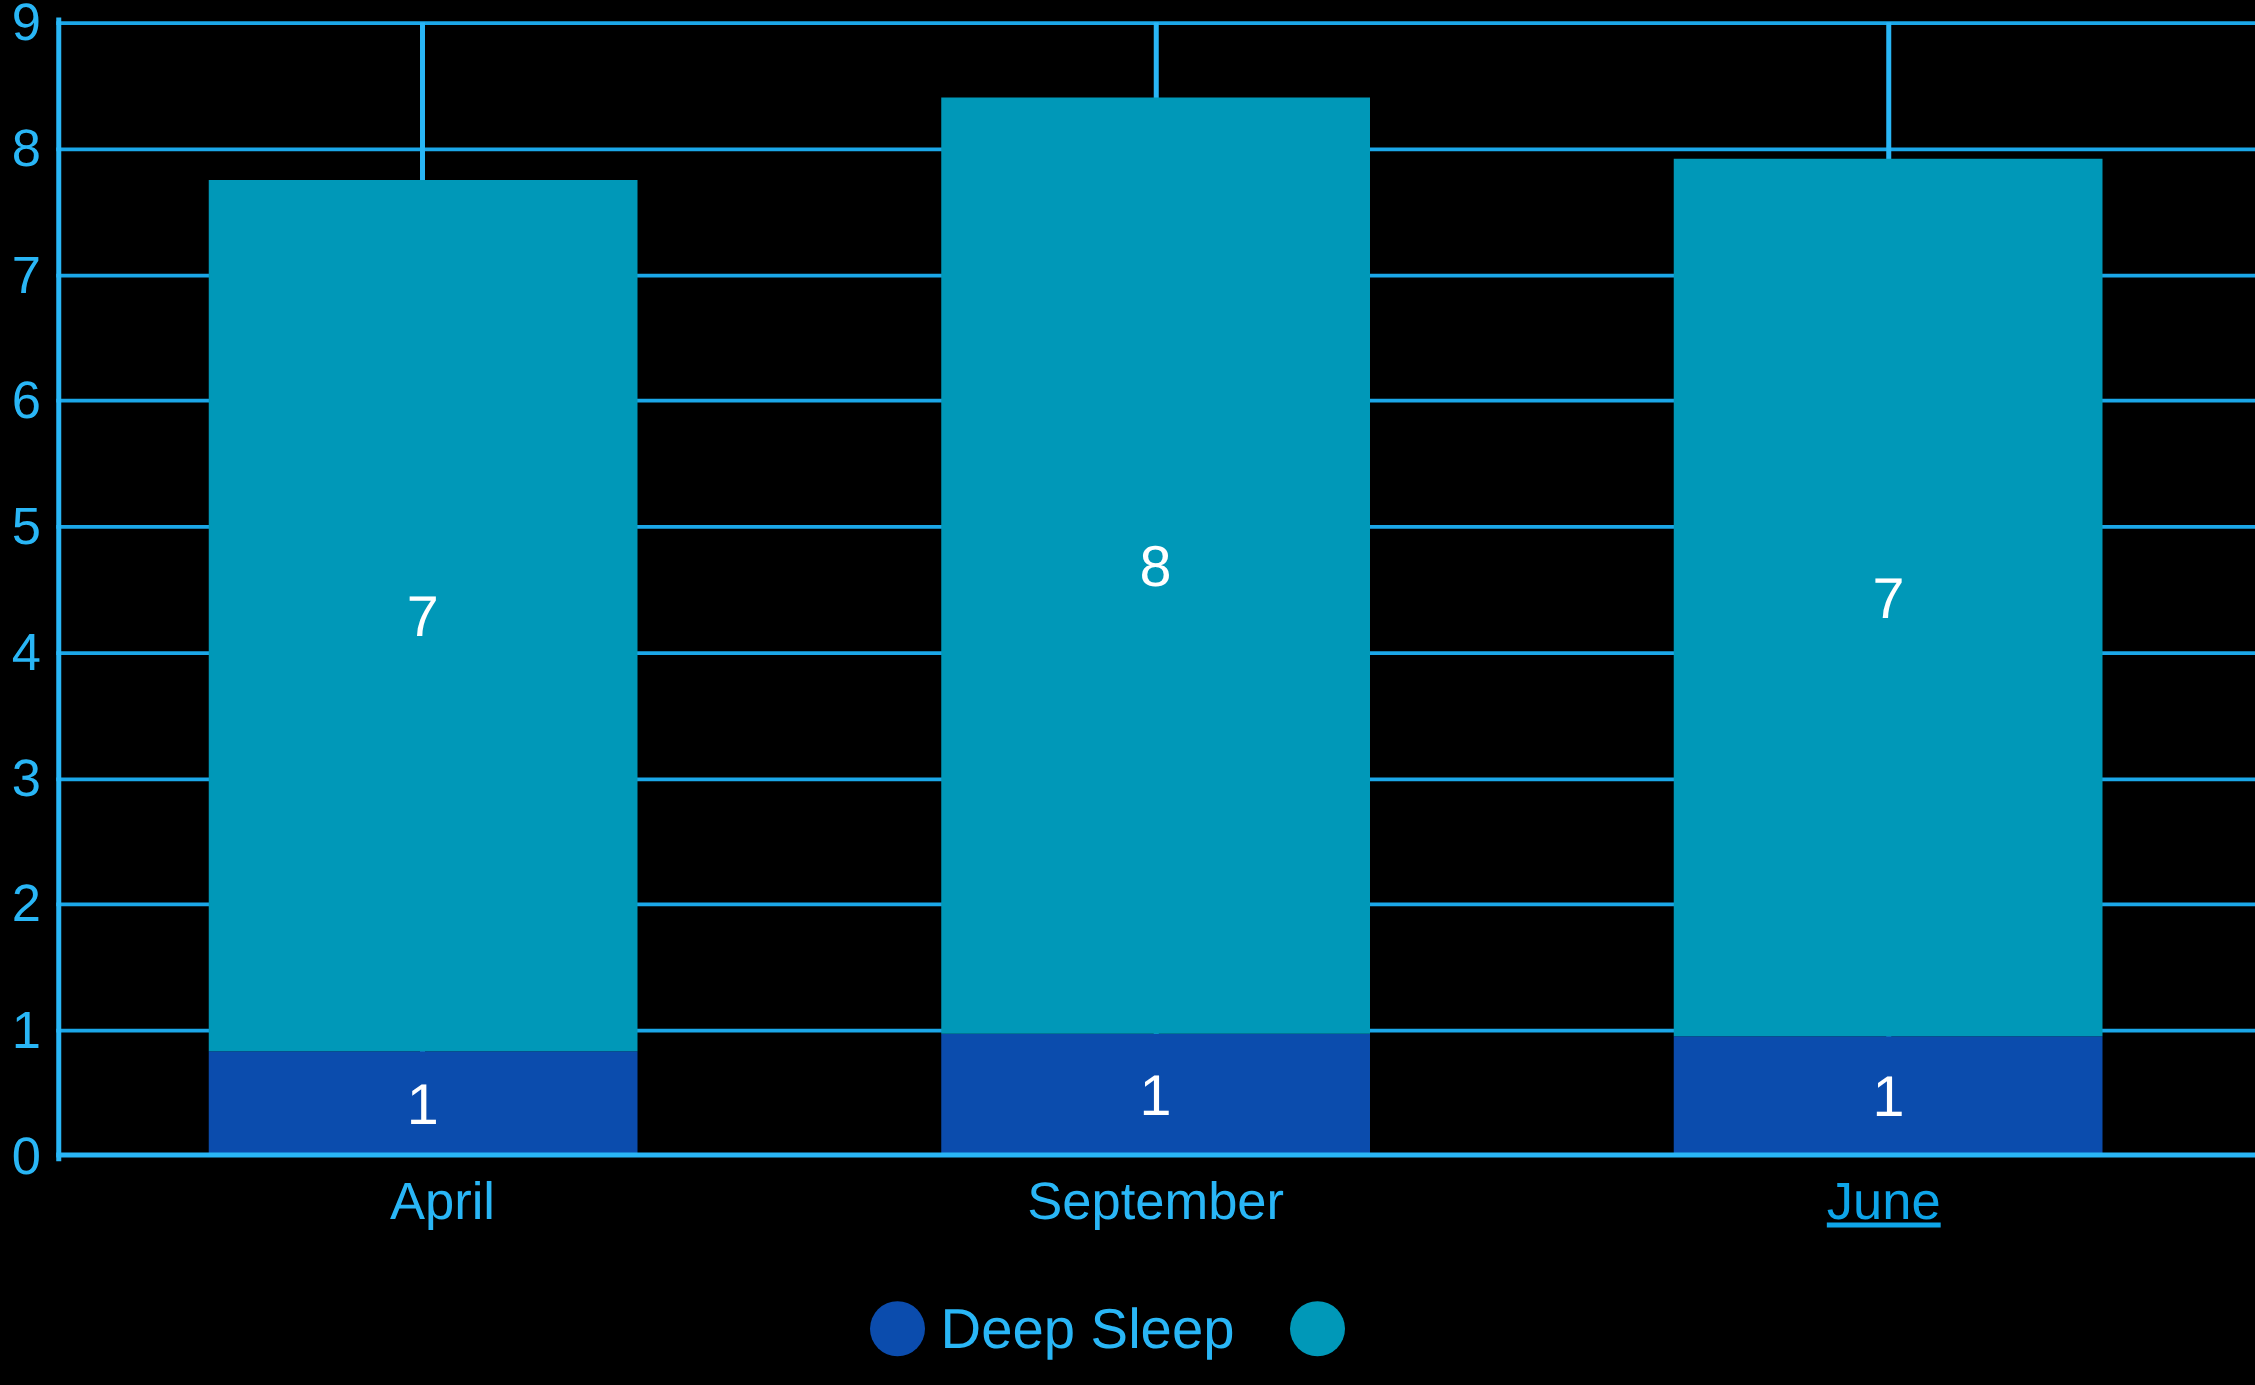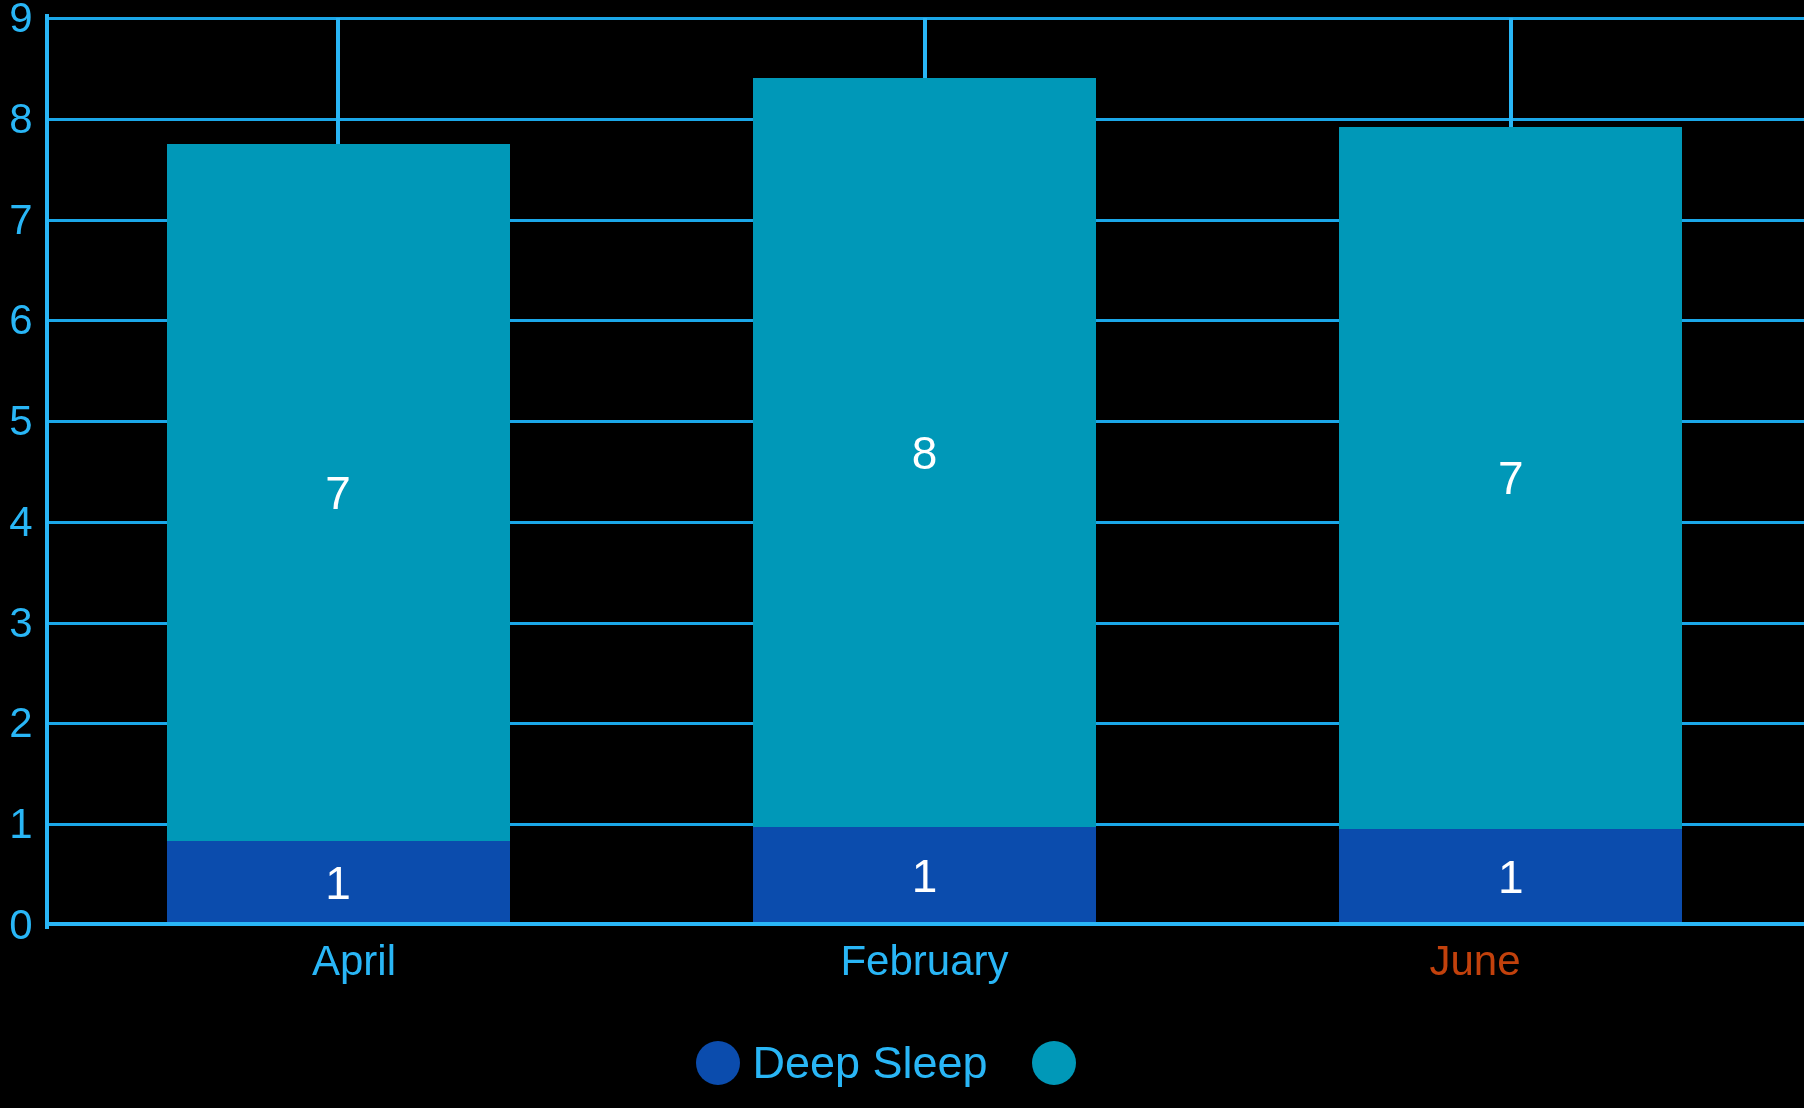--- a/index.html
+++ b/index.html
@@ -208,7 +208,7 @@
     </div>
 
 <div class="cat-label" style="left: 354px; color: rgb(41, 182, 246);">April</div>
-    <div class="cat-label" style="left: 924.5px; color: rgb(41, 182, 246);">February</div>
+    <div class="cat-label" style="left: 924.5px; color: rgb(41, 182, 246);">September</div>
     <div class="cat-label" style="left: 1475px; color: #c2410c;">June</div>
   </div>
 

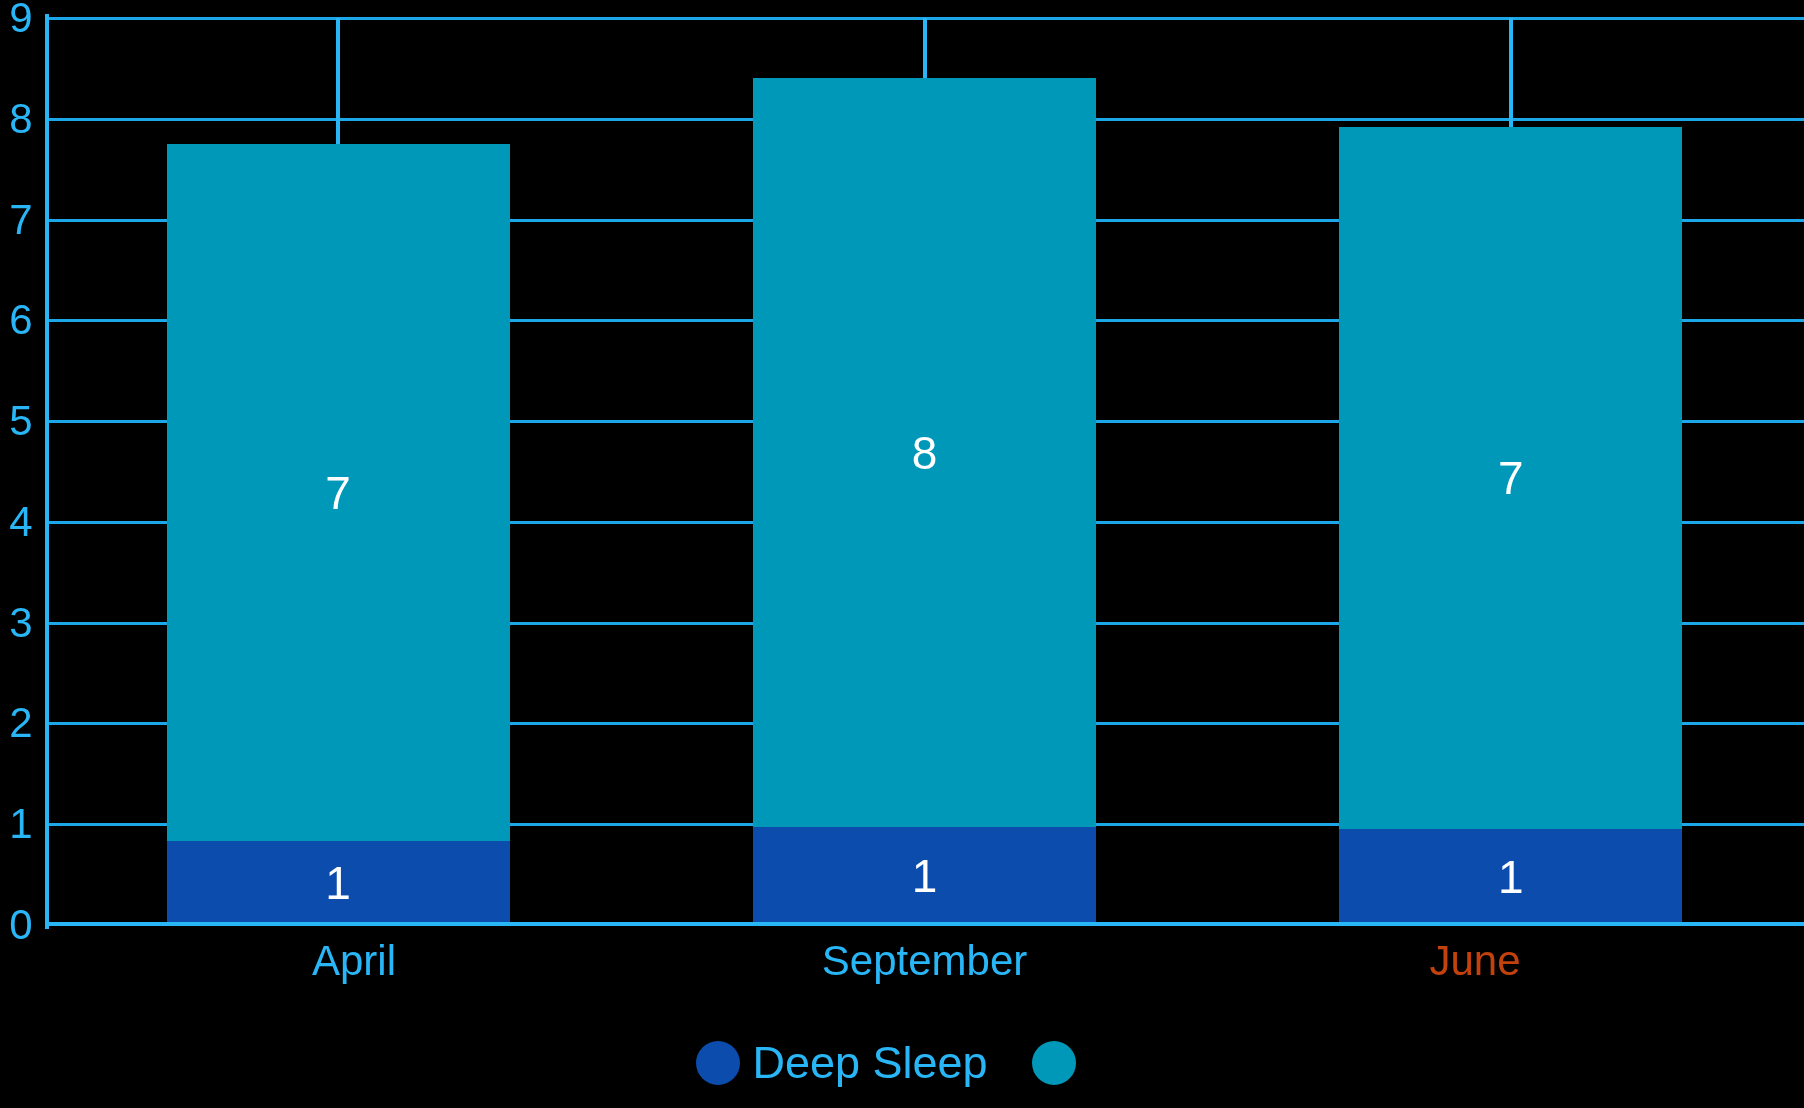--- a/index.html
+++ b/index.html
@@ -209,7 +209,7 @@
 
 <div class="cat-label" style="left: 354px; color: rgb(41, 182, 246);">April</div>
     <div class="cat-label" style="left: 924.5px; color: rgb(41, 182, 246);">September</div>
-    <div class="cat-label" style="left: 1475px; color: #c2410c;">June</div>
+    <div class="cat-label" style="left: 1507px; color: #0ea5e9; text-decoration: underline;">June</div>
   </div>
 
 </body></html>

